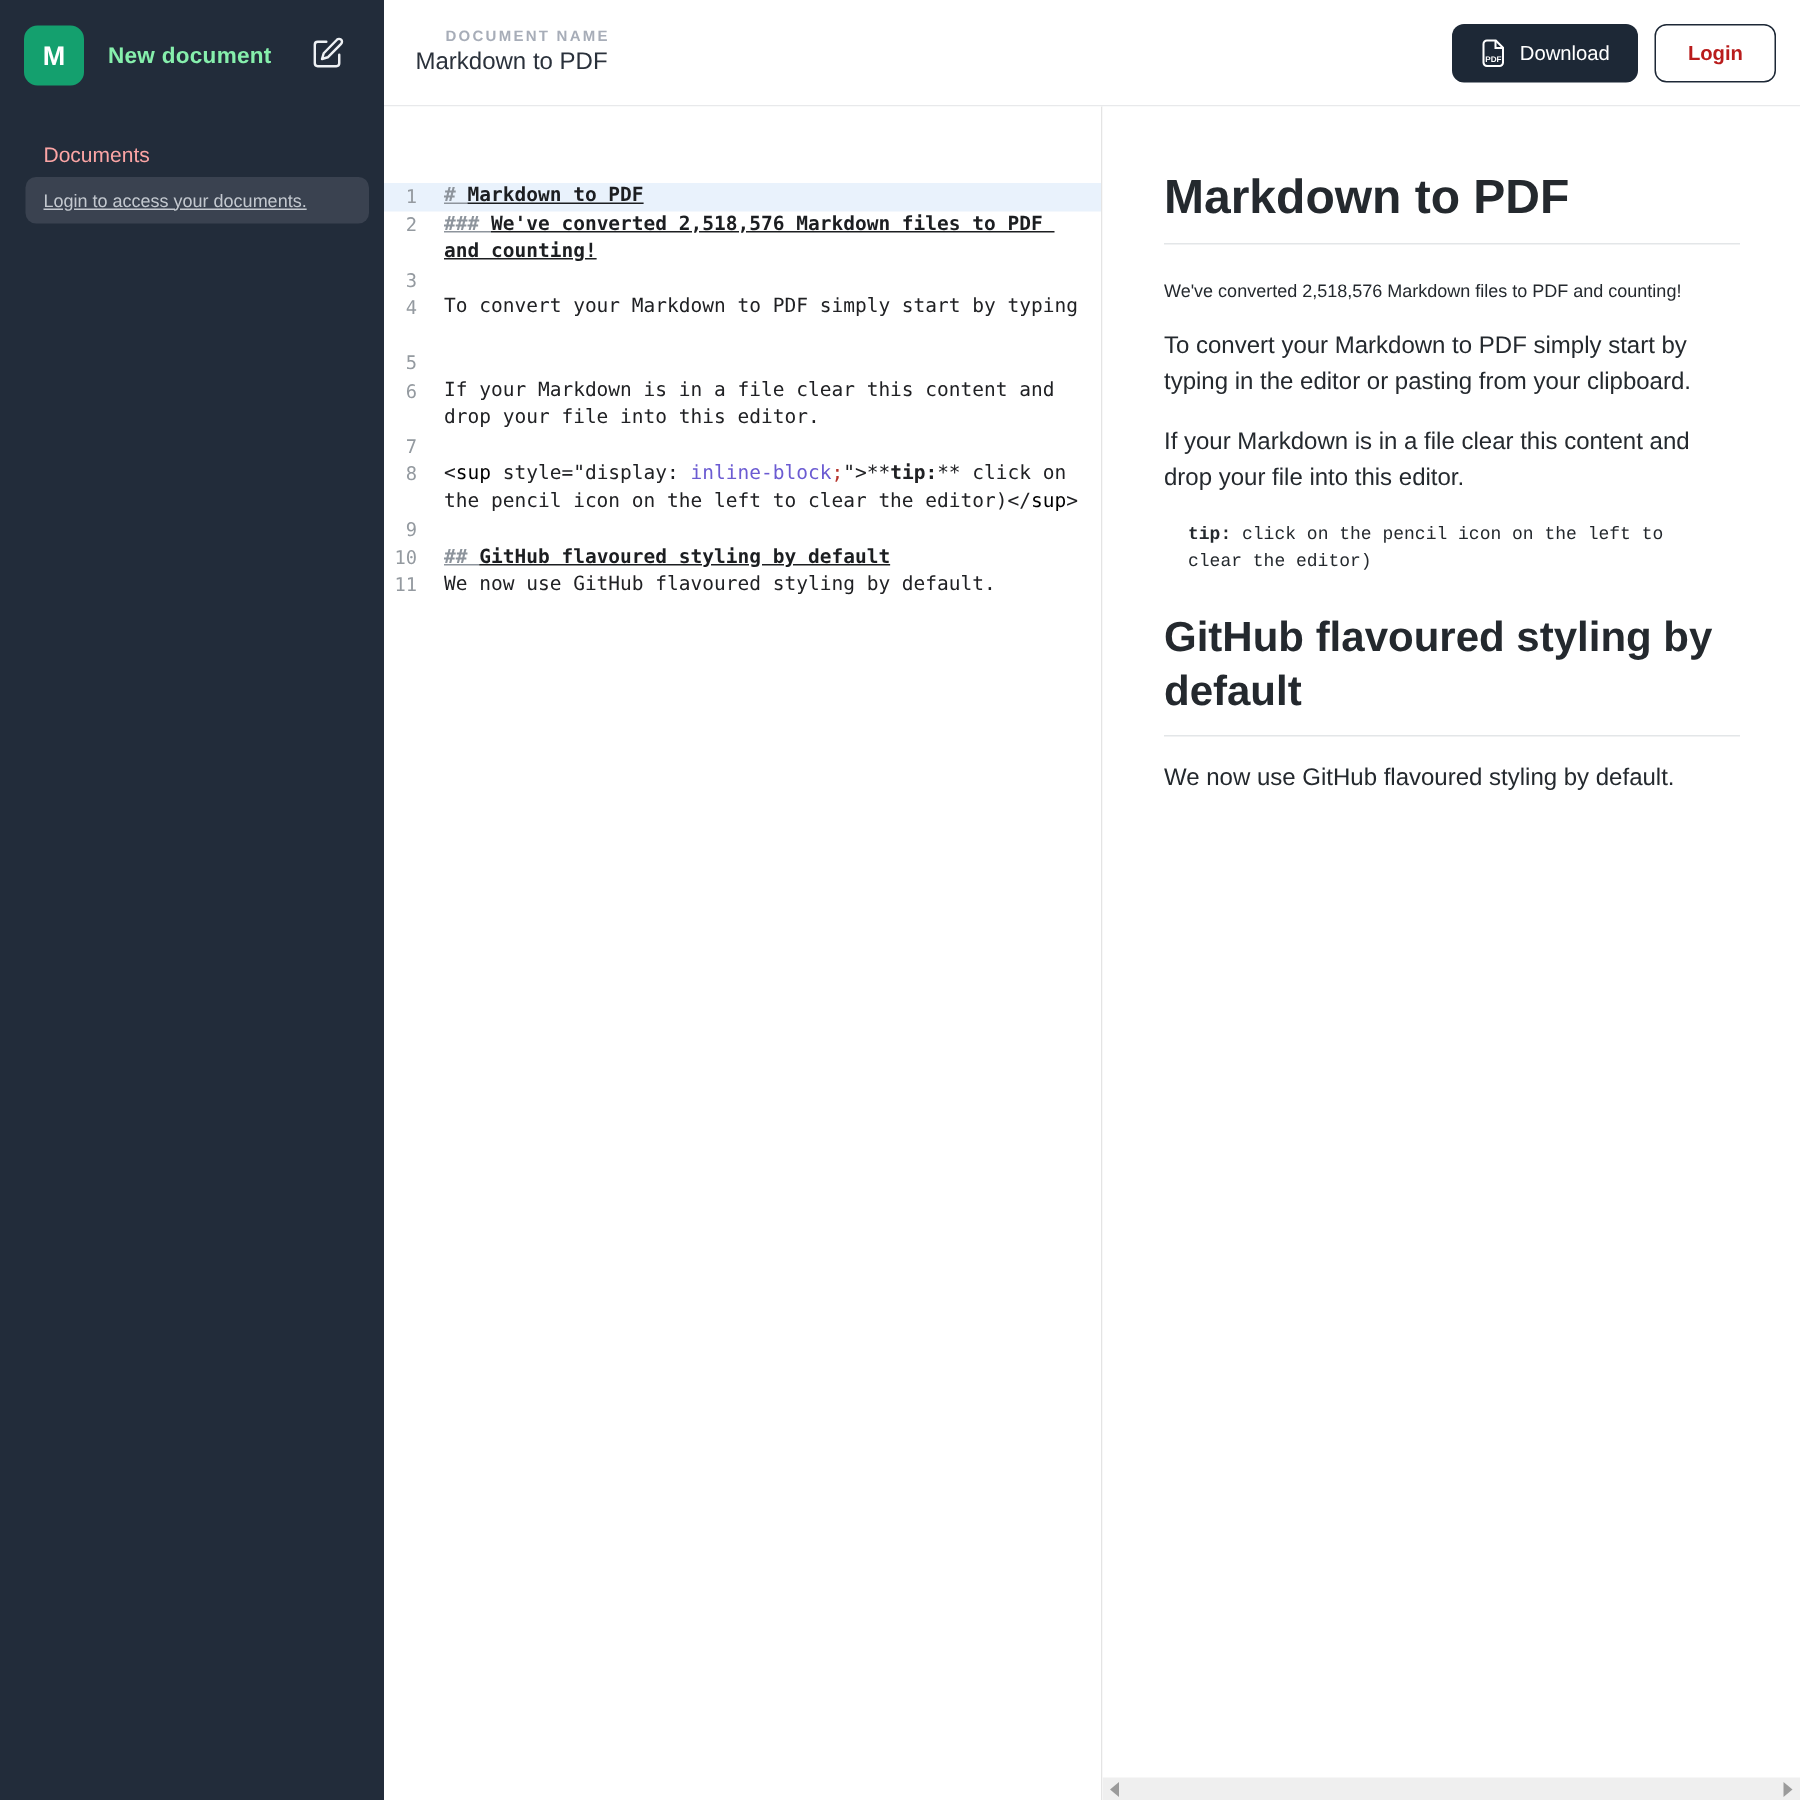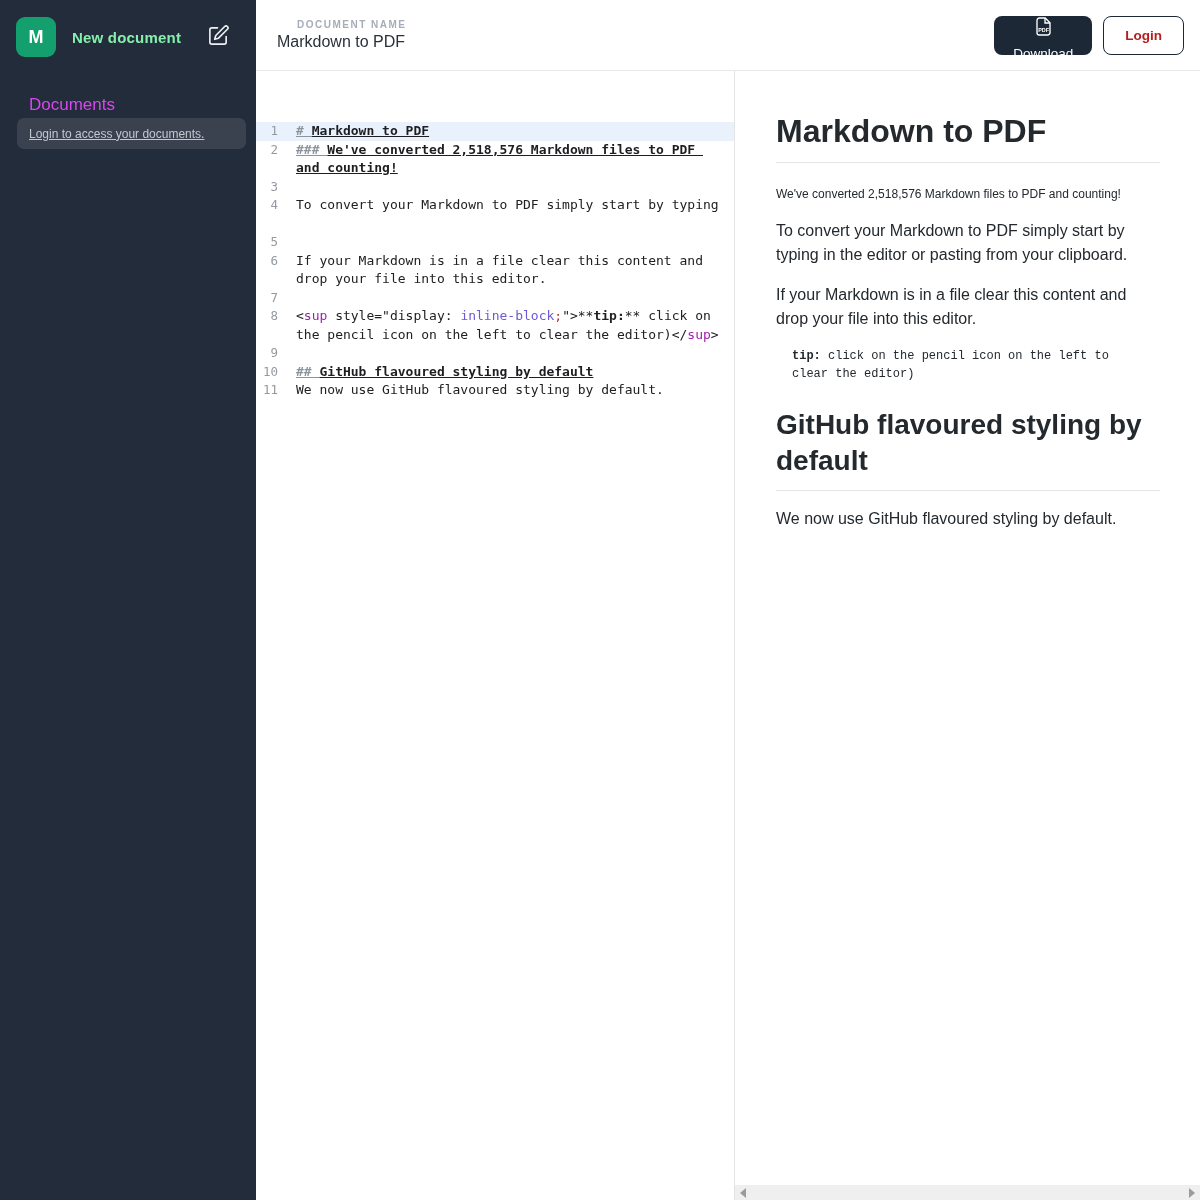--- a/index.html
+++ b/index.html
@@ -28,7 +28,7 @@
   .actions { display:flex; gap:11px; align-items:center; }
   .btn-download { display:flex; align-items:center; gap:9px; height:39px; padding:0 19px;
     background:#1d2836; color:#fff; border:none; border-radius:8px; font-size:13.5px;
-    font-weight:500; cursor:pointer; font-family:"Liberation Sans",sans-serif;flex-direction:column; }
+    font-weight:500; cursor:pointer; font-family:"Liberation Sans",sans-serif; }
   .btn-login { height:39px; padding:0 21px; background:#fff; color:#b91c1c;
     border:1.5px solid #1d2836; border-radius:8px; font-size:13.5px; font-weight:600;
     cursor:pointer; font-family:"Liberation Sans",sans-serif; }

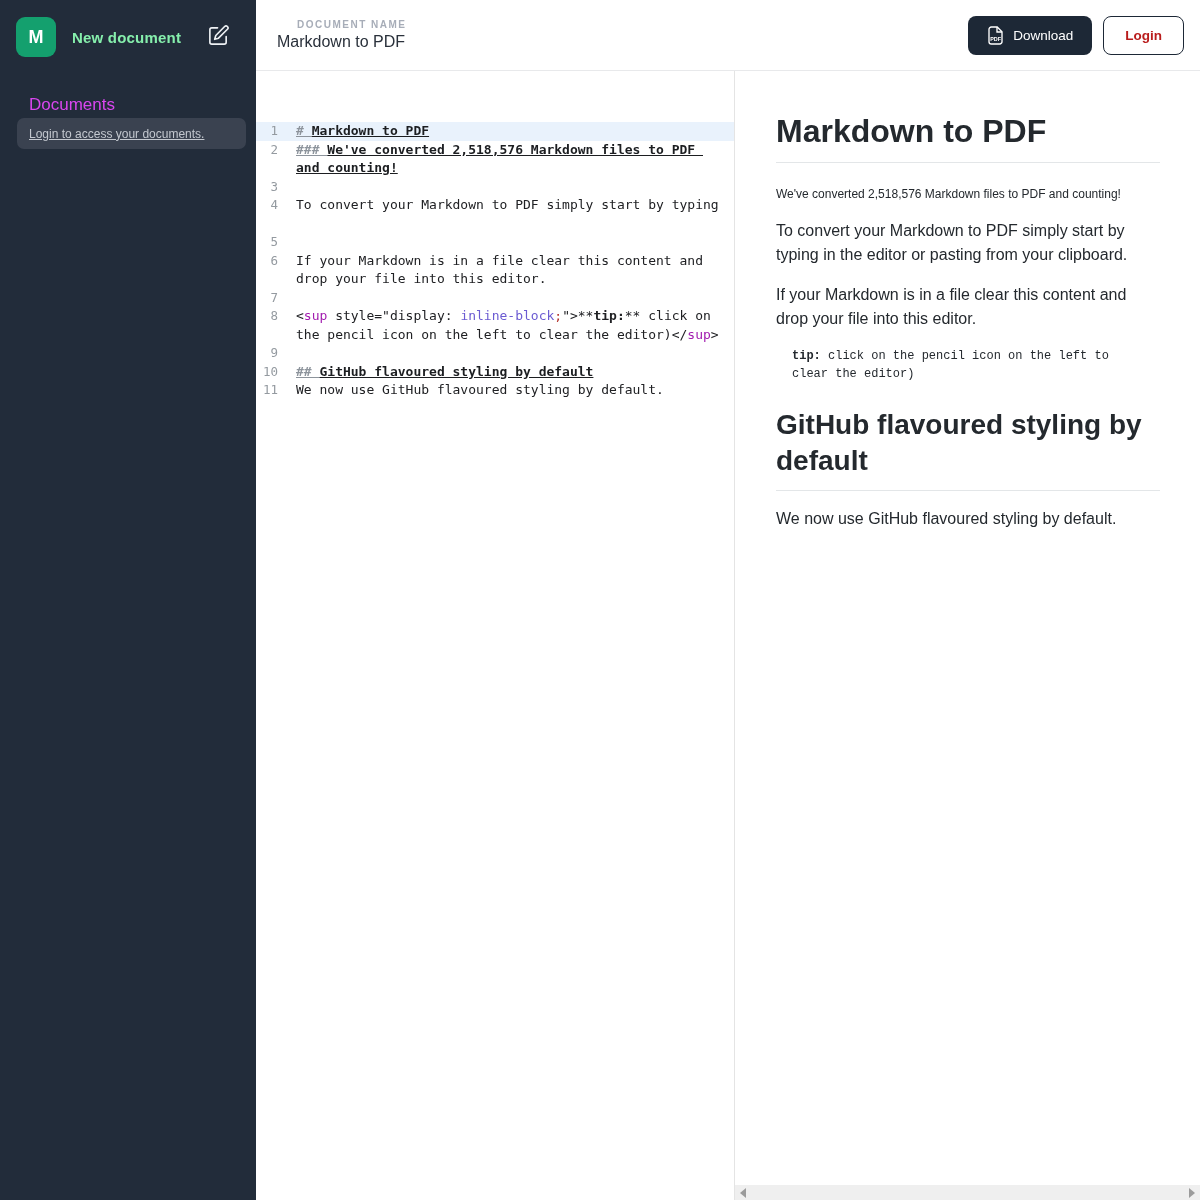--- a/index.html
+++ b/index.html
@@ -14,7 +14,7 @@
     align-items:center; justify-content:center; font-weight:bold; font-size:18px; color:#fff; }
   .app-name { margin-left:16px; font-size:15px; font-weight:600; color:#86efac; letter-spacing:.2px; flex:1; }
   .edit-btn { background:none; border:none; cursor:pointer; padding:2px; margin-right:8px; display:flex; }
-  .docs-label { margin:38px 0 0 29px; font-size:17px; color:#d946ef; }
+  .docs-label { margin:38px 0 0 29px; font-size:14px; color:#fca5a5; }
   .login-notice { position:absolute; left:17px; top:118px; width:229px; height:31px;
     background:#3a4250; border-radius:7px; color:#c3c8cf; font-size:12px;
     display:flex; align-items:center; padding-left:12px;text-decoration:underline; }

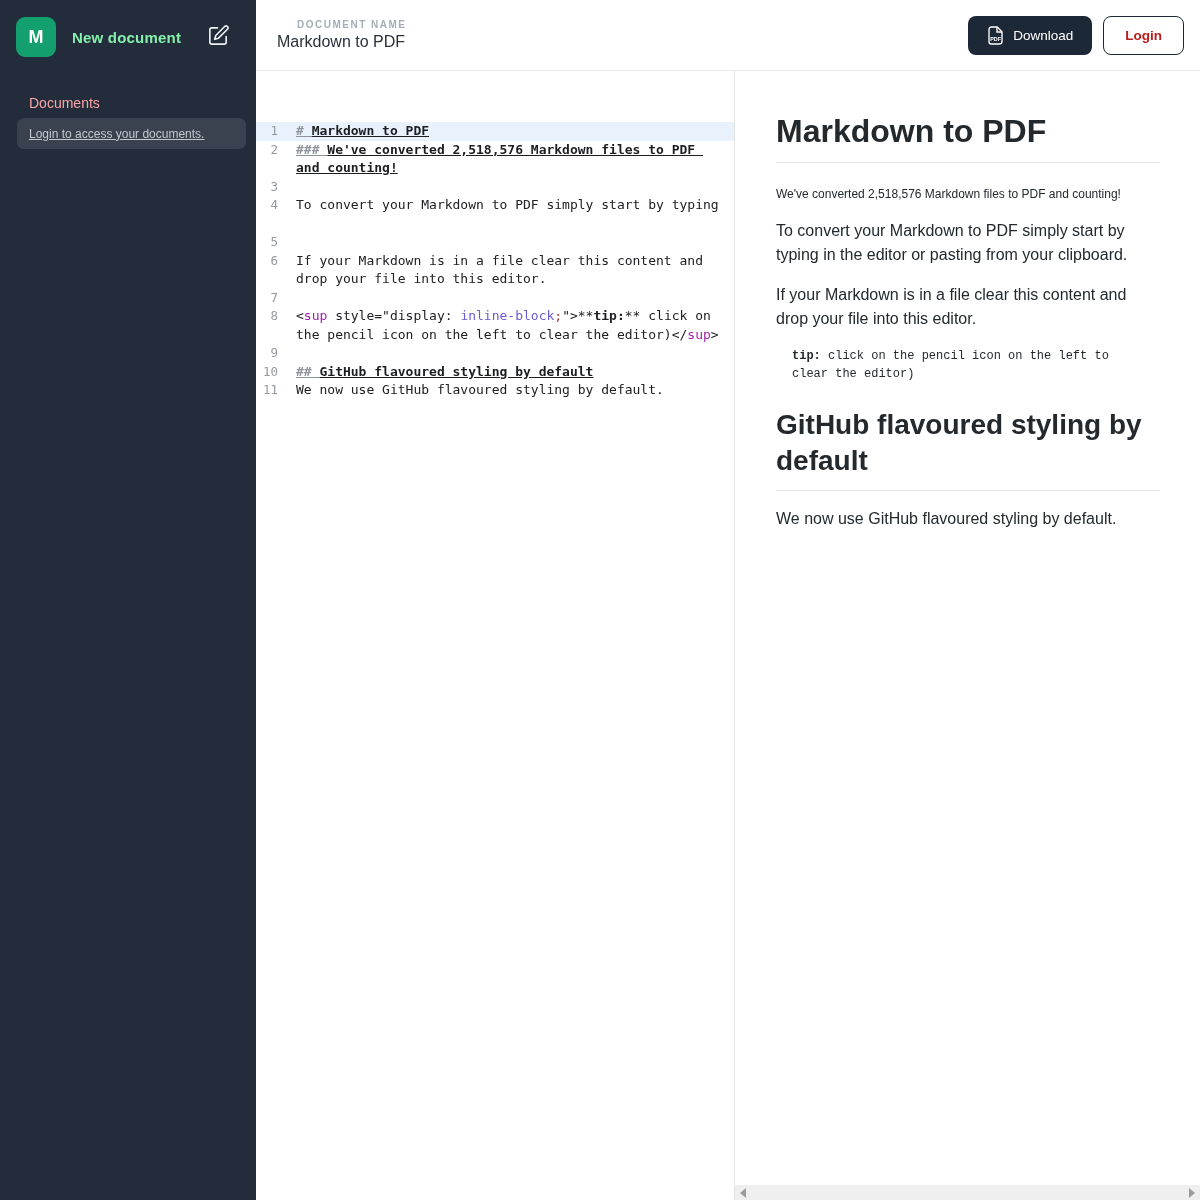--- a/index.html
+++ b/index.html
@@ -45,7 +45,7 @@
   .ltx { padding-left:18px; white-space:pre; color:#202124; }
   .c-mark { color:#8d949c; font-weight:bold; text-decoration:underline; }
   .c-head { color:#1c1e21; font-weight:bold; text-decoration:underline; }
-  .c-tag  { color:#a21caf; }
+  .c-tag  { color:#000000; }
   .c-kw   { color:#6b5bd2; }
   .c-err  { color:#b5342c; }
   .c-bold { font-weight:bold; }

